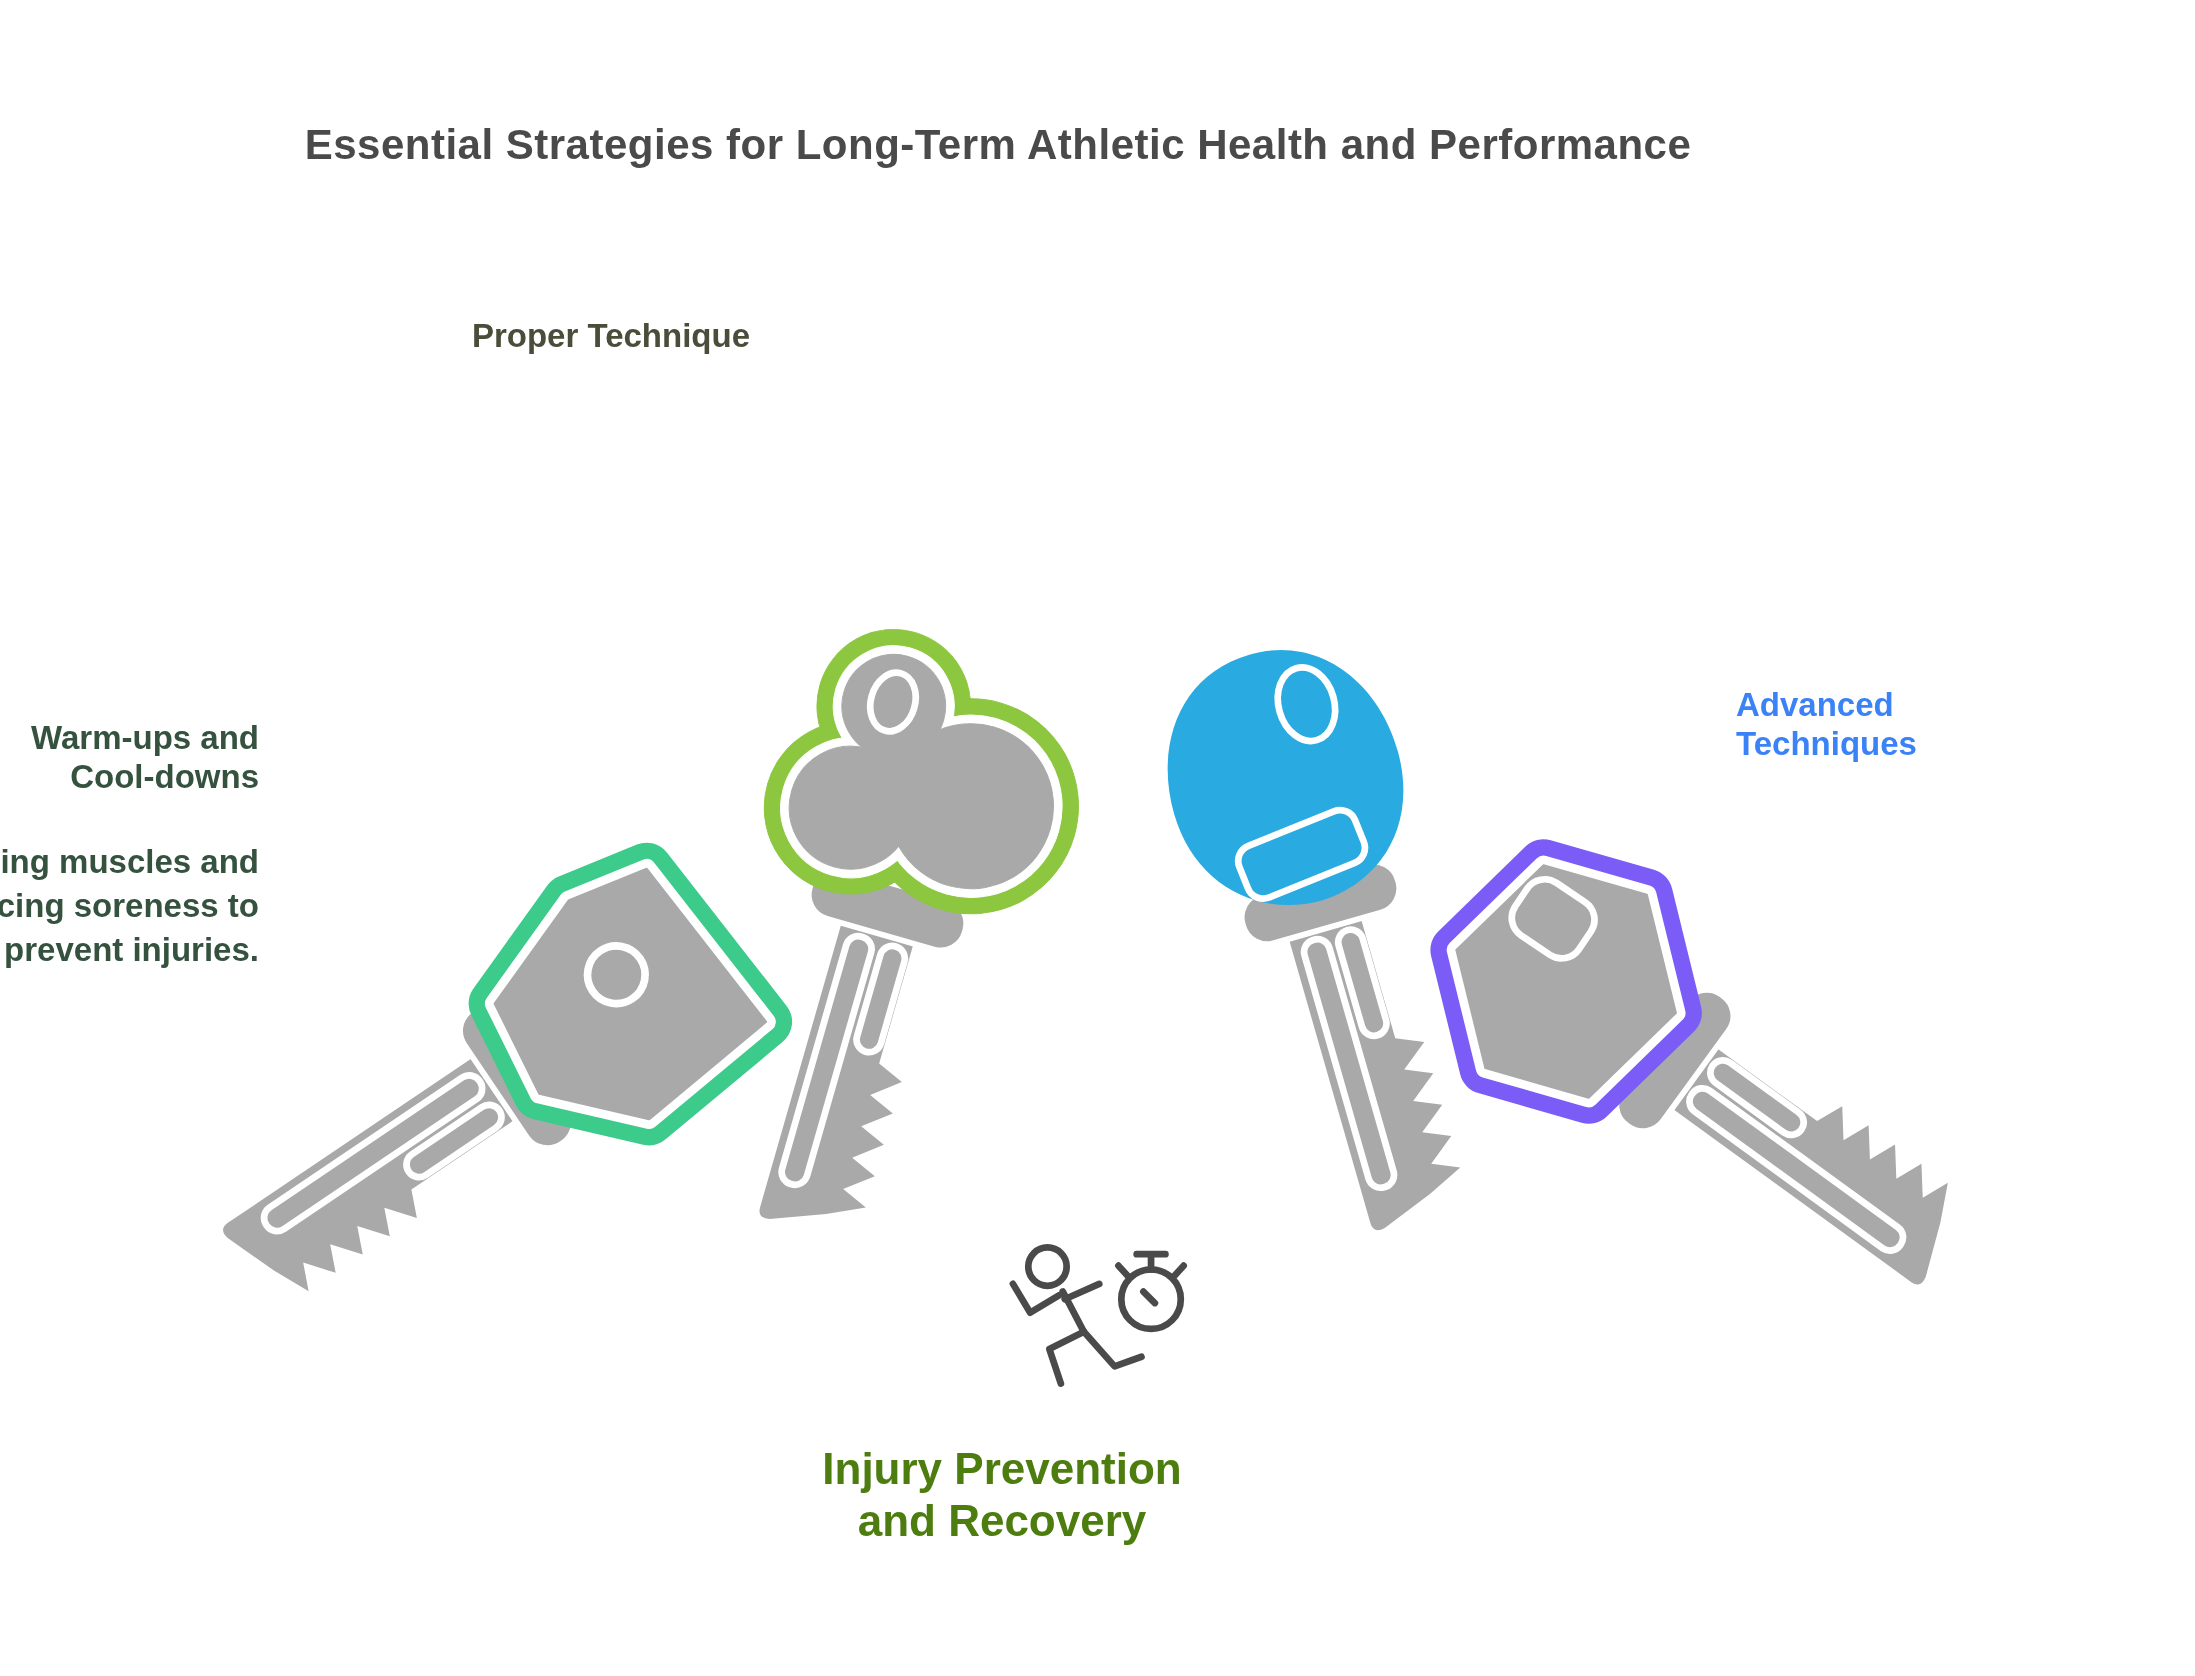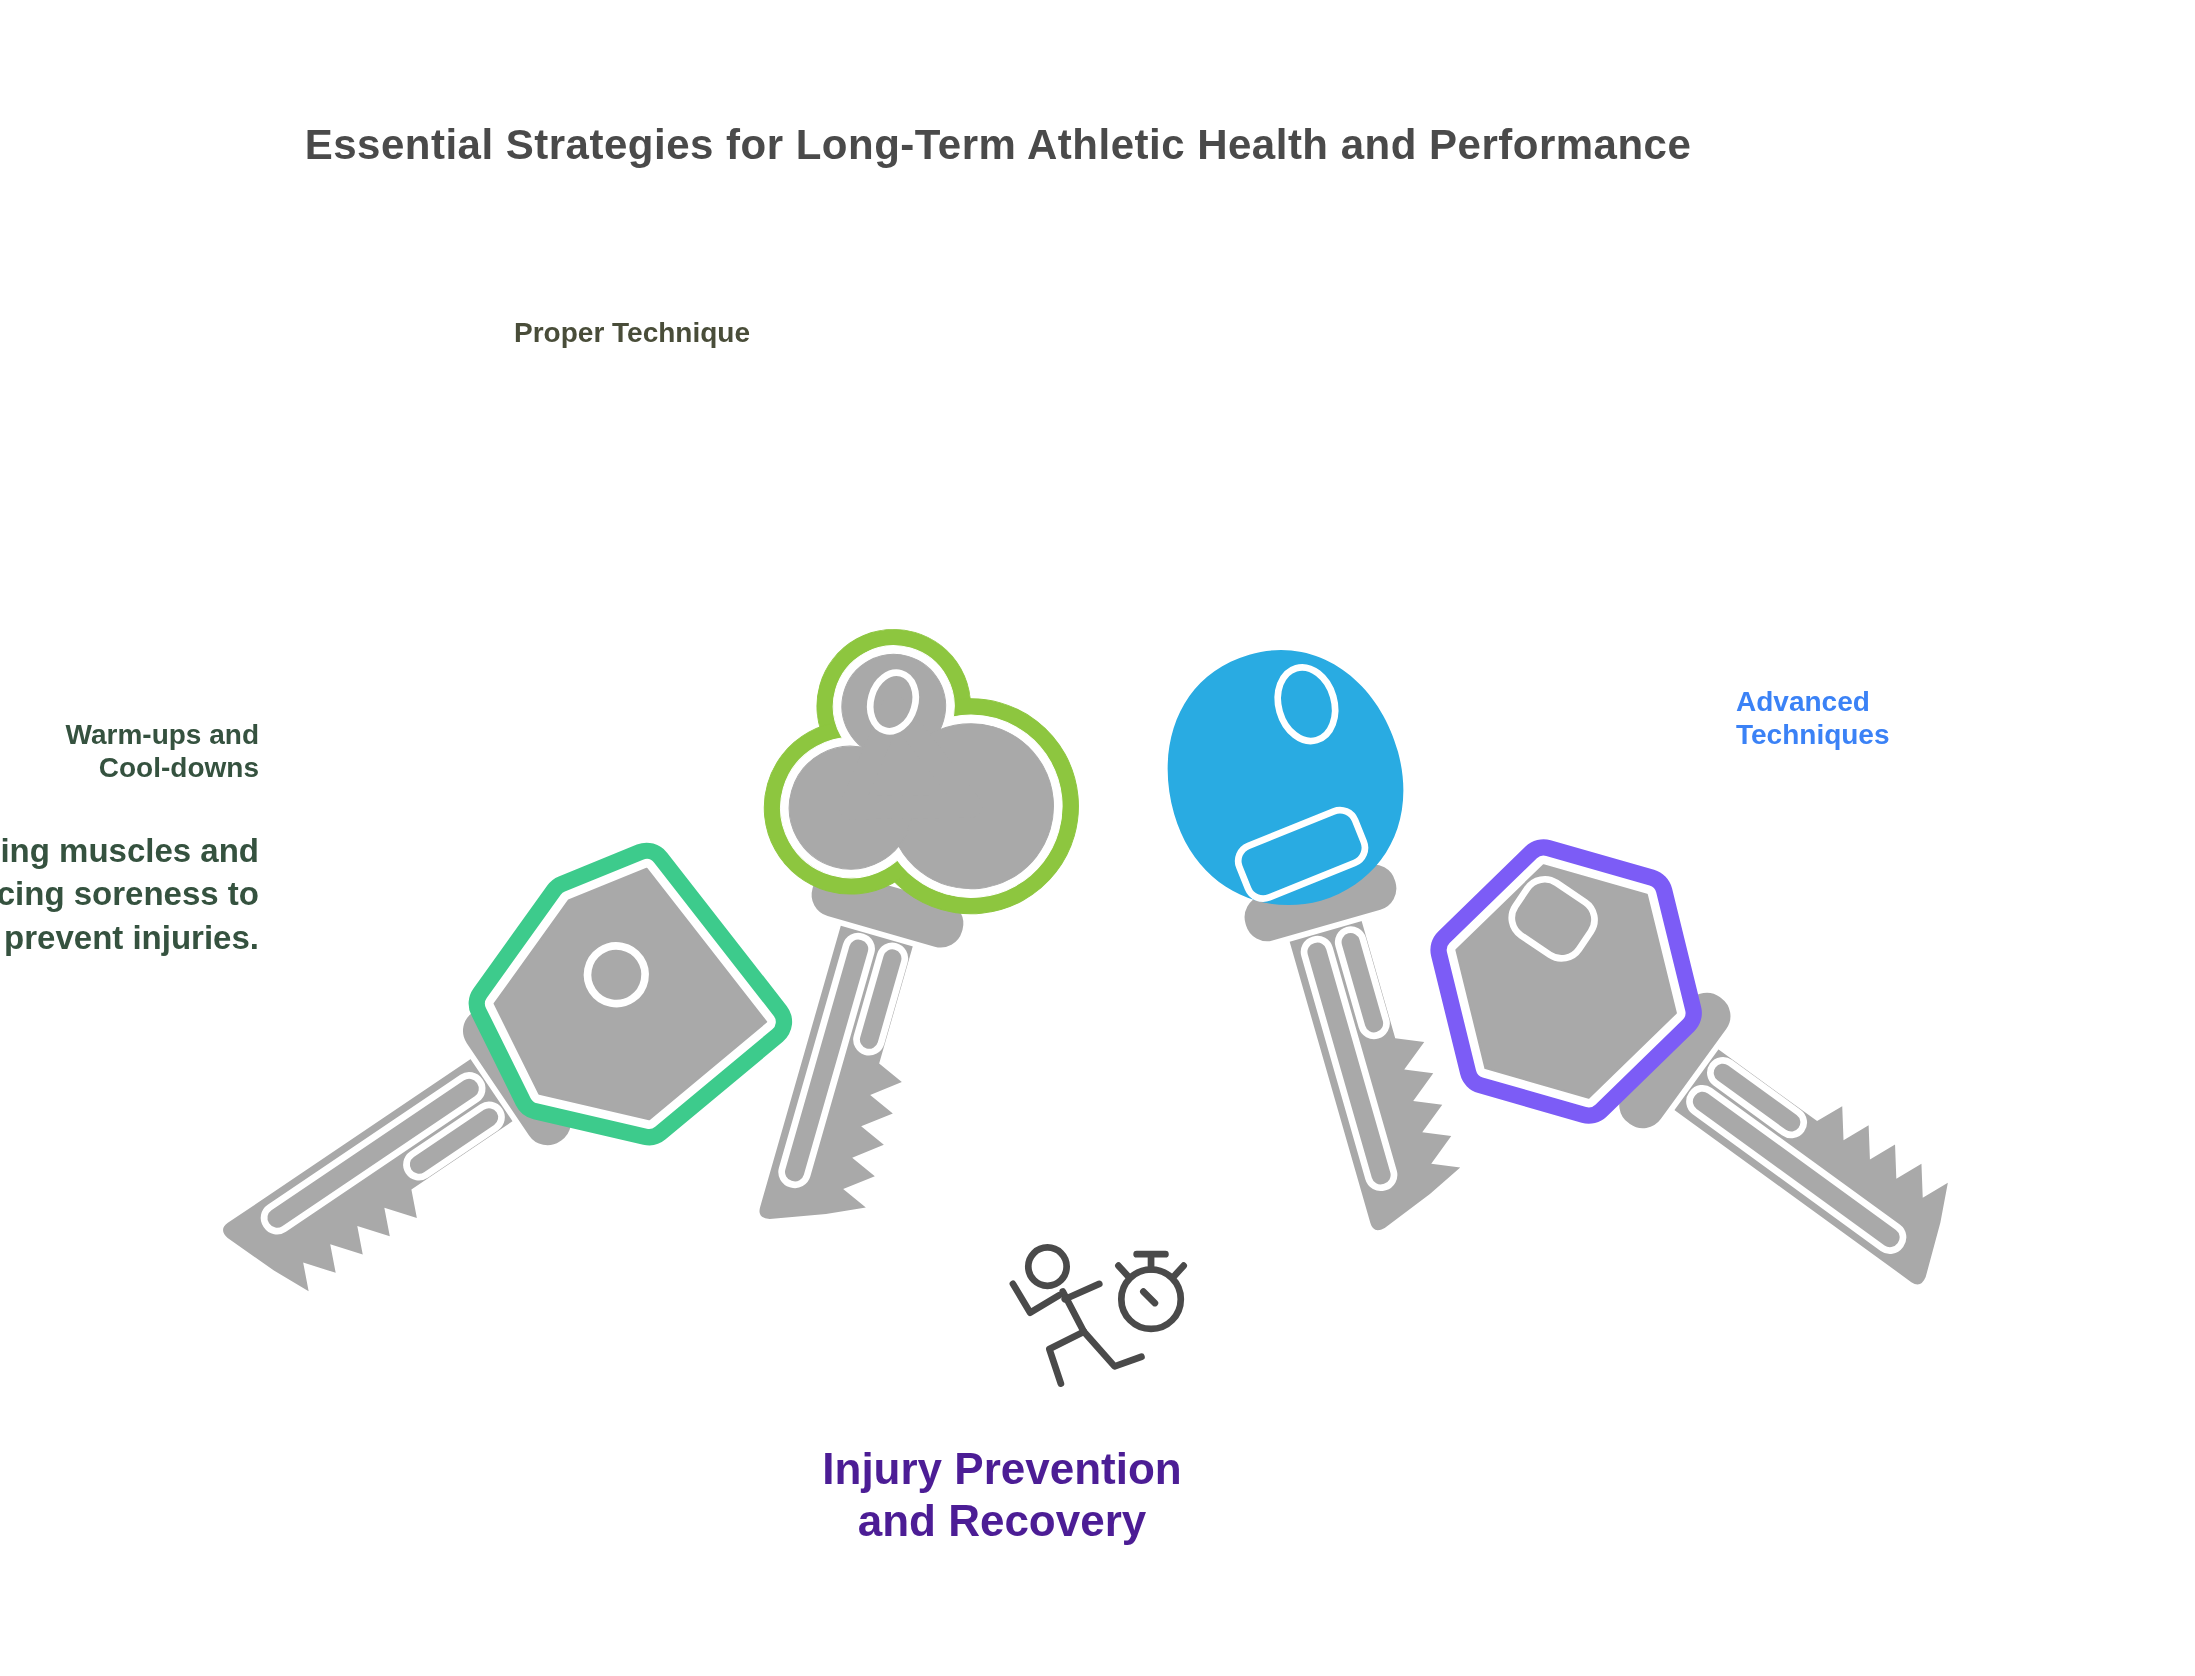--- a/index.html
+++ b/index.html
@@ -21,7 +21,7 @@
     letter-spacing:0.5px;
   }
   .sec{position:absolute;font-weight:bold;}
-  .sec .h2{font-size:28px;line-height:1.17;white-space:pre-line;}
+  .sec .h2{font-size:33px;line-height:1.17;white-space:pre-line;}
   .sec .body{font-size:33px;line-height:1.33;white-space:pre-line;margin-top:44px;}
   #sec-warmups {top:719px;  right:1737px; width:500px; text-align:right; color:#35523F;}
   #sec-proper  {top:317px;  right:1246px; width:519px; text-align:right; color:#494D39;}

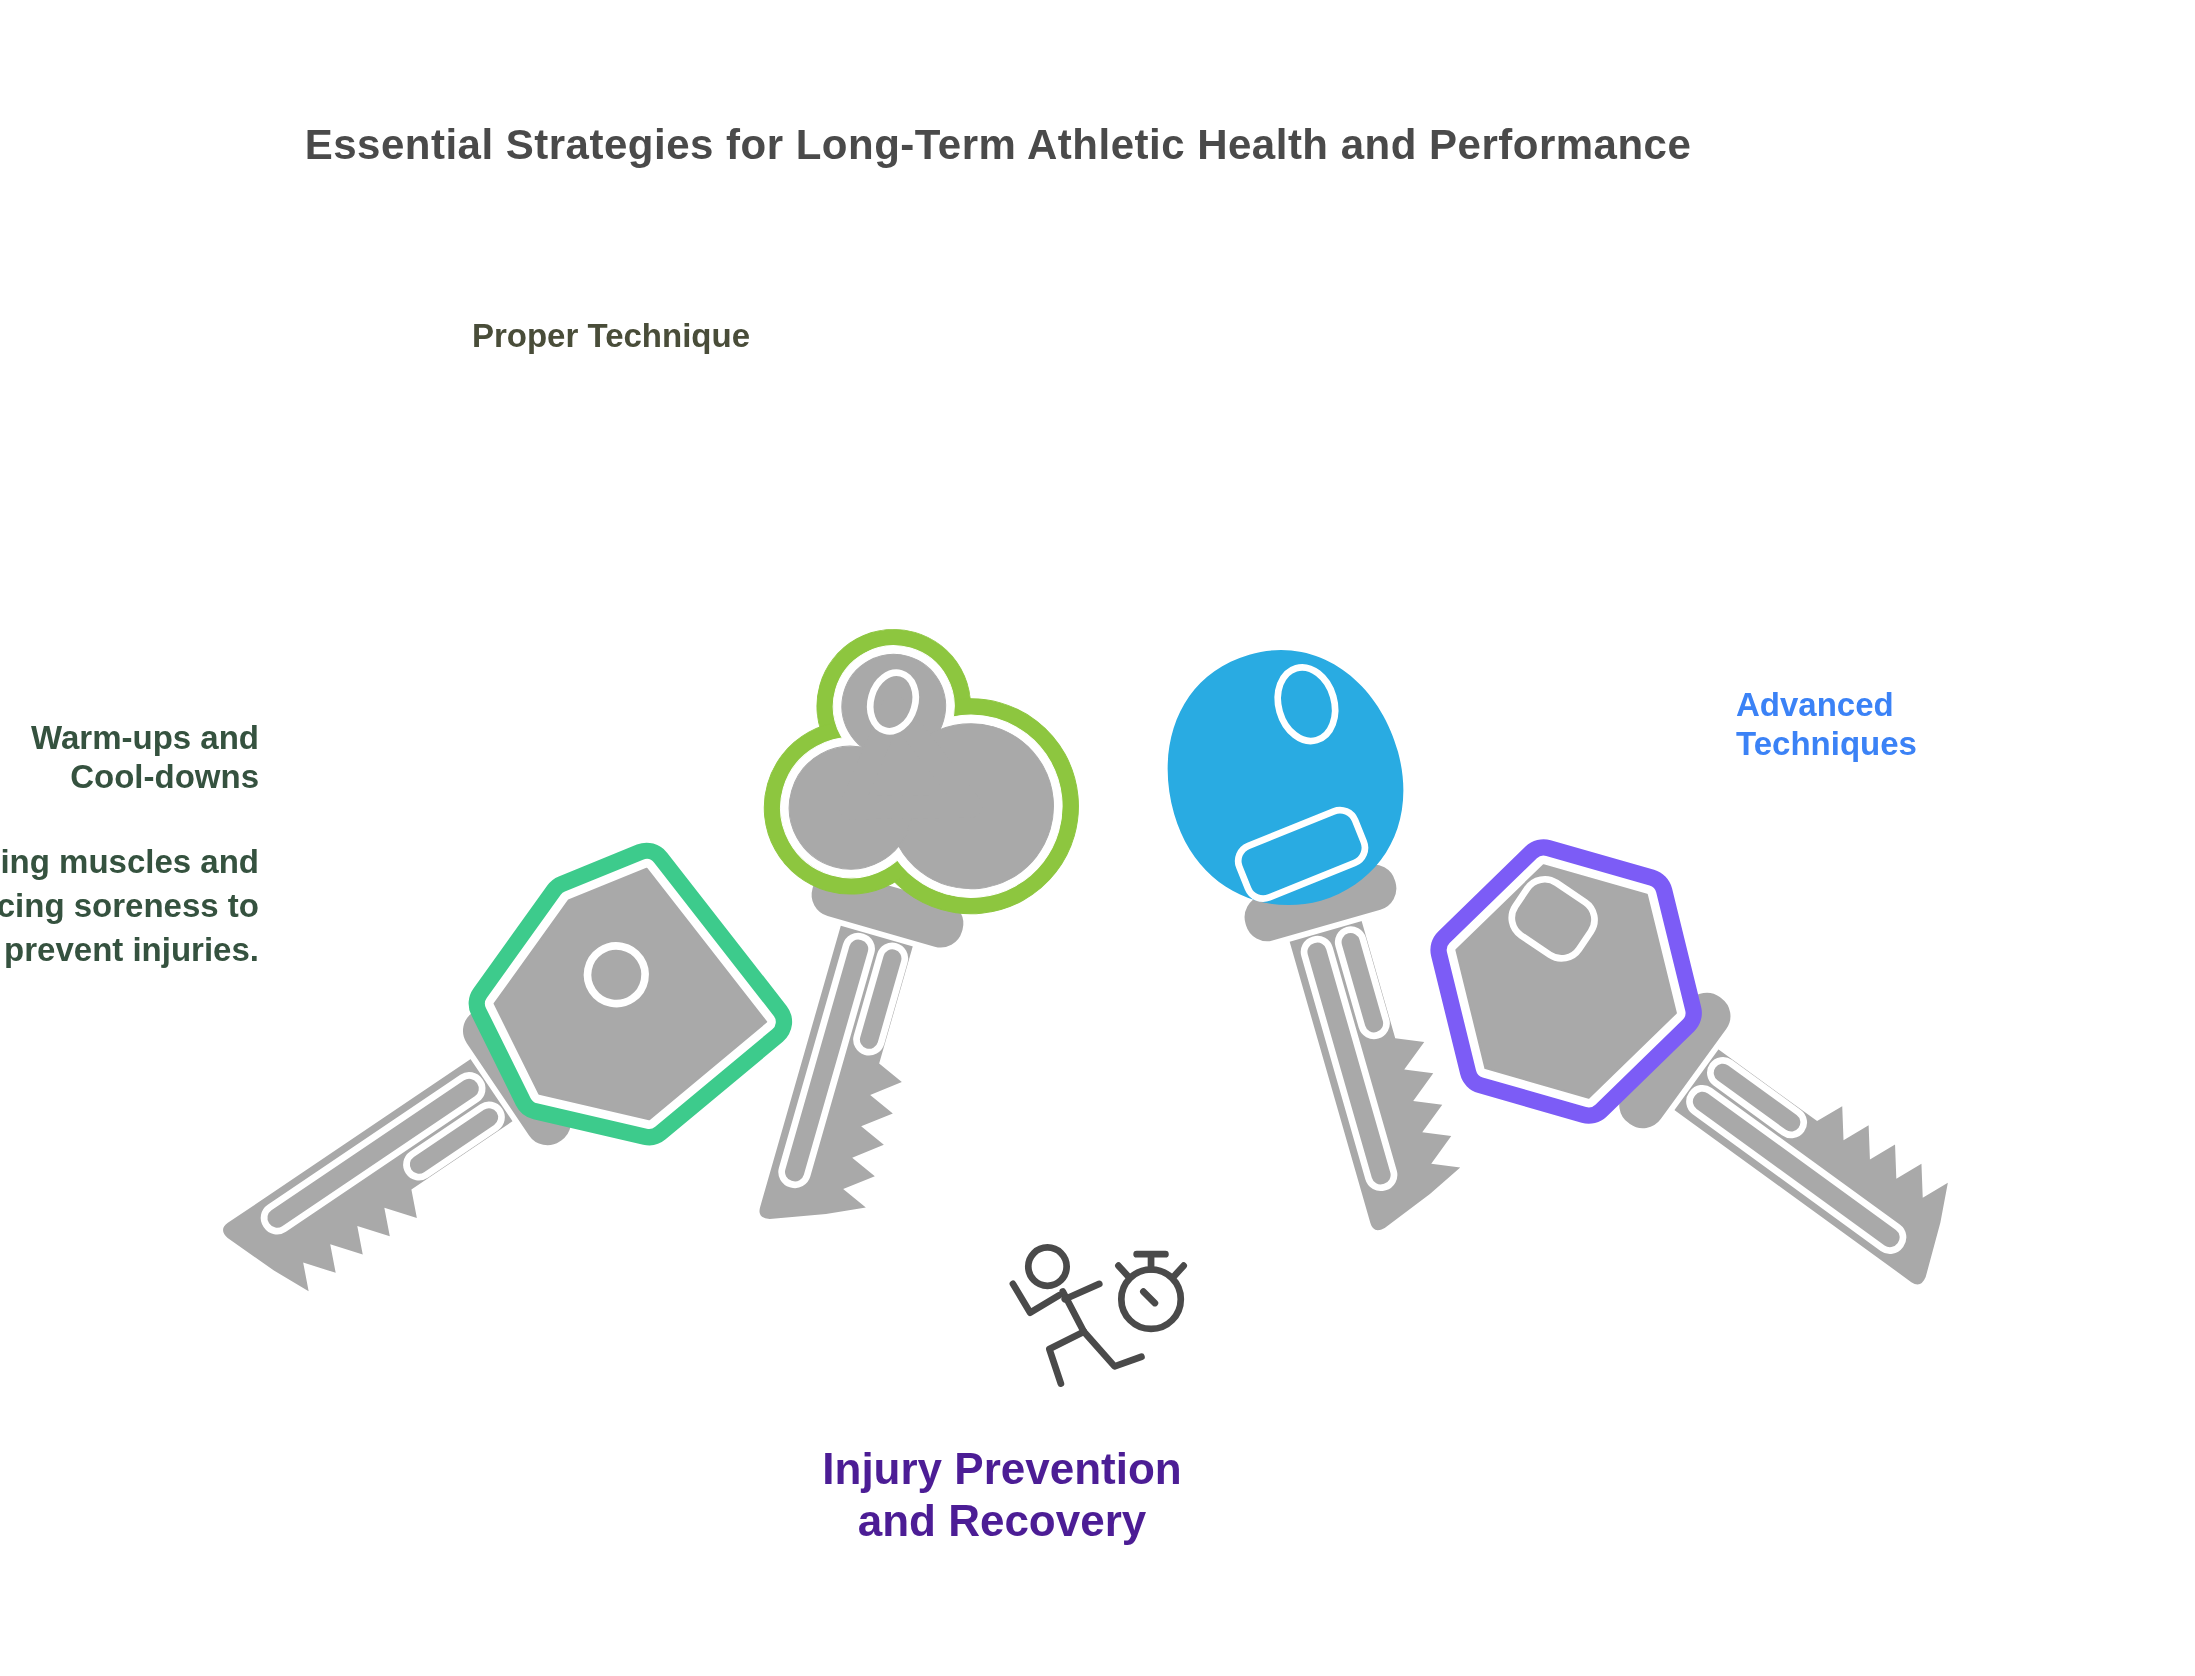--- a/index.html
+++ b/index.html
@@ -40,7 +40,7 @@
     font-size:44px;
     font-weight:bold;
     line-height:1.18;
-    color:#4c1d95;
+    color:#4d7c0f;
     white-space:pre-line;
     margin-left:8px;
   }

